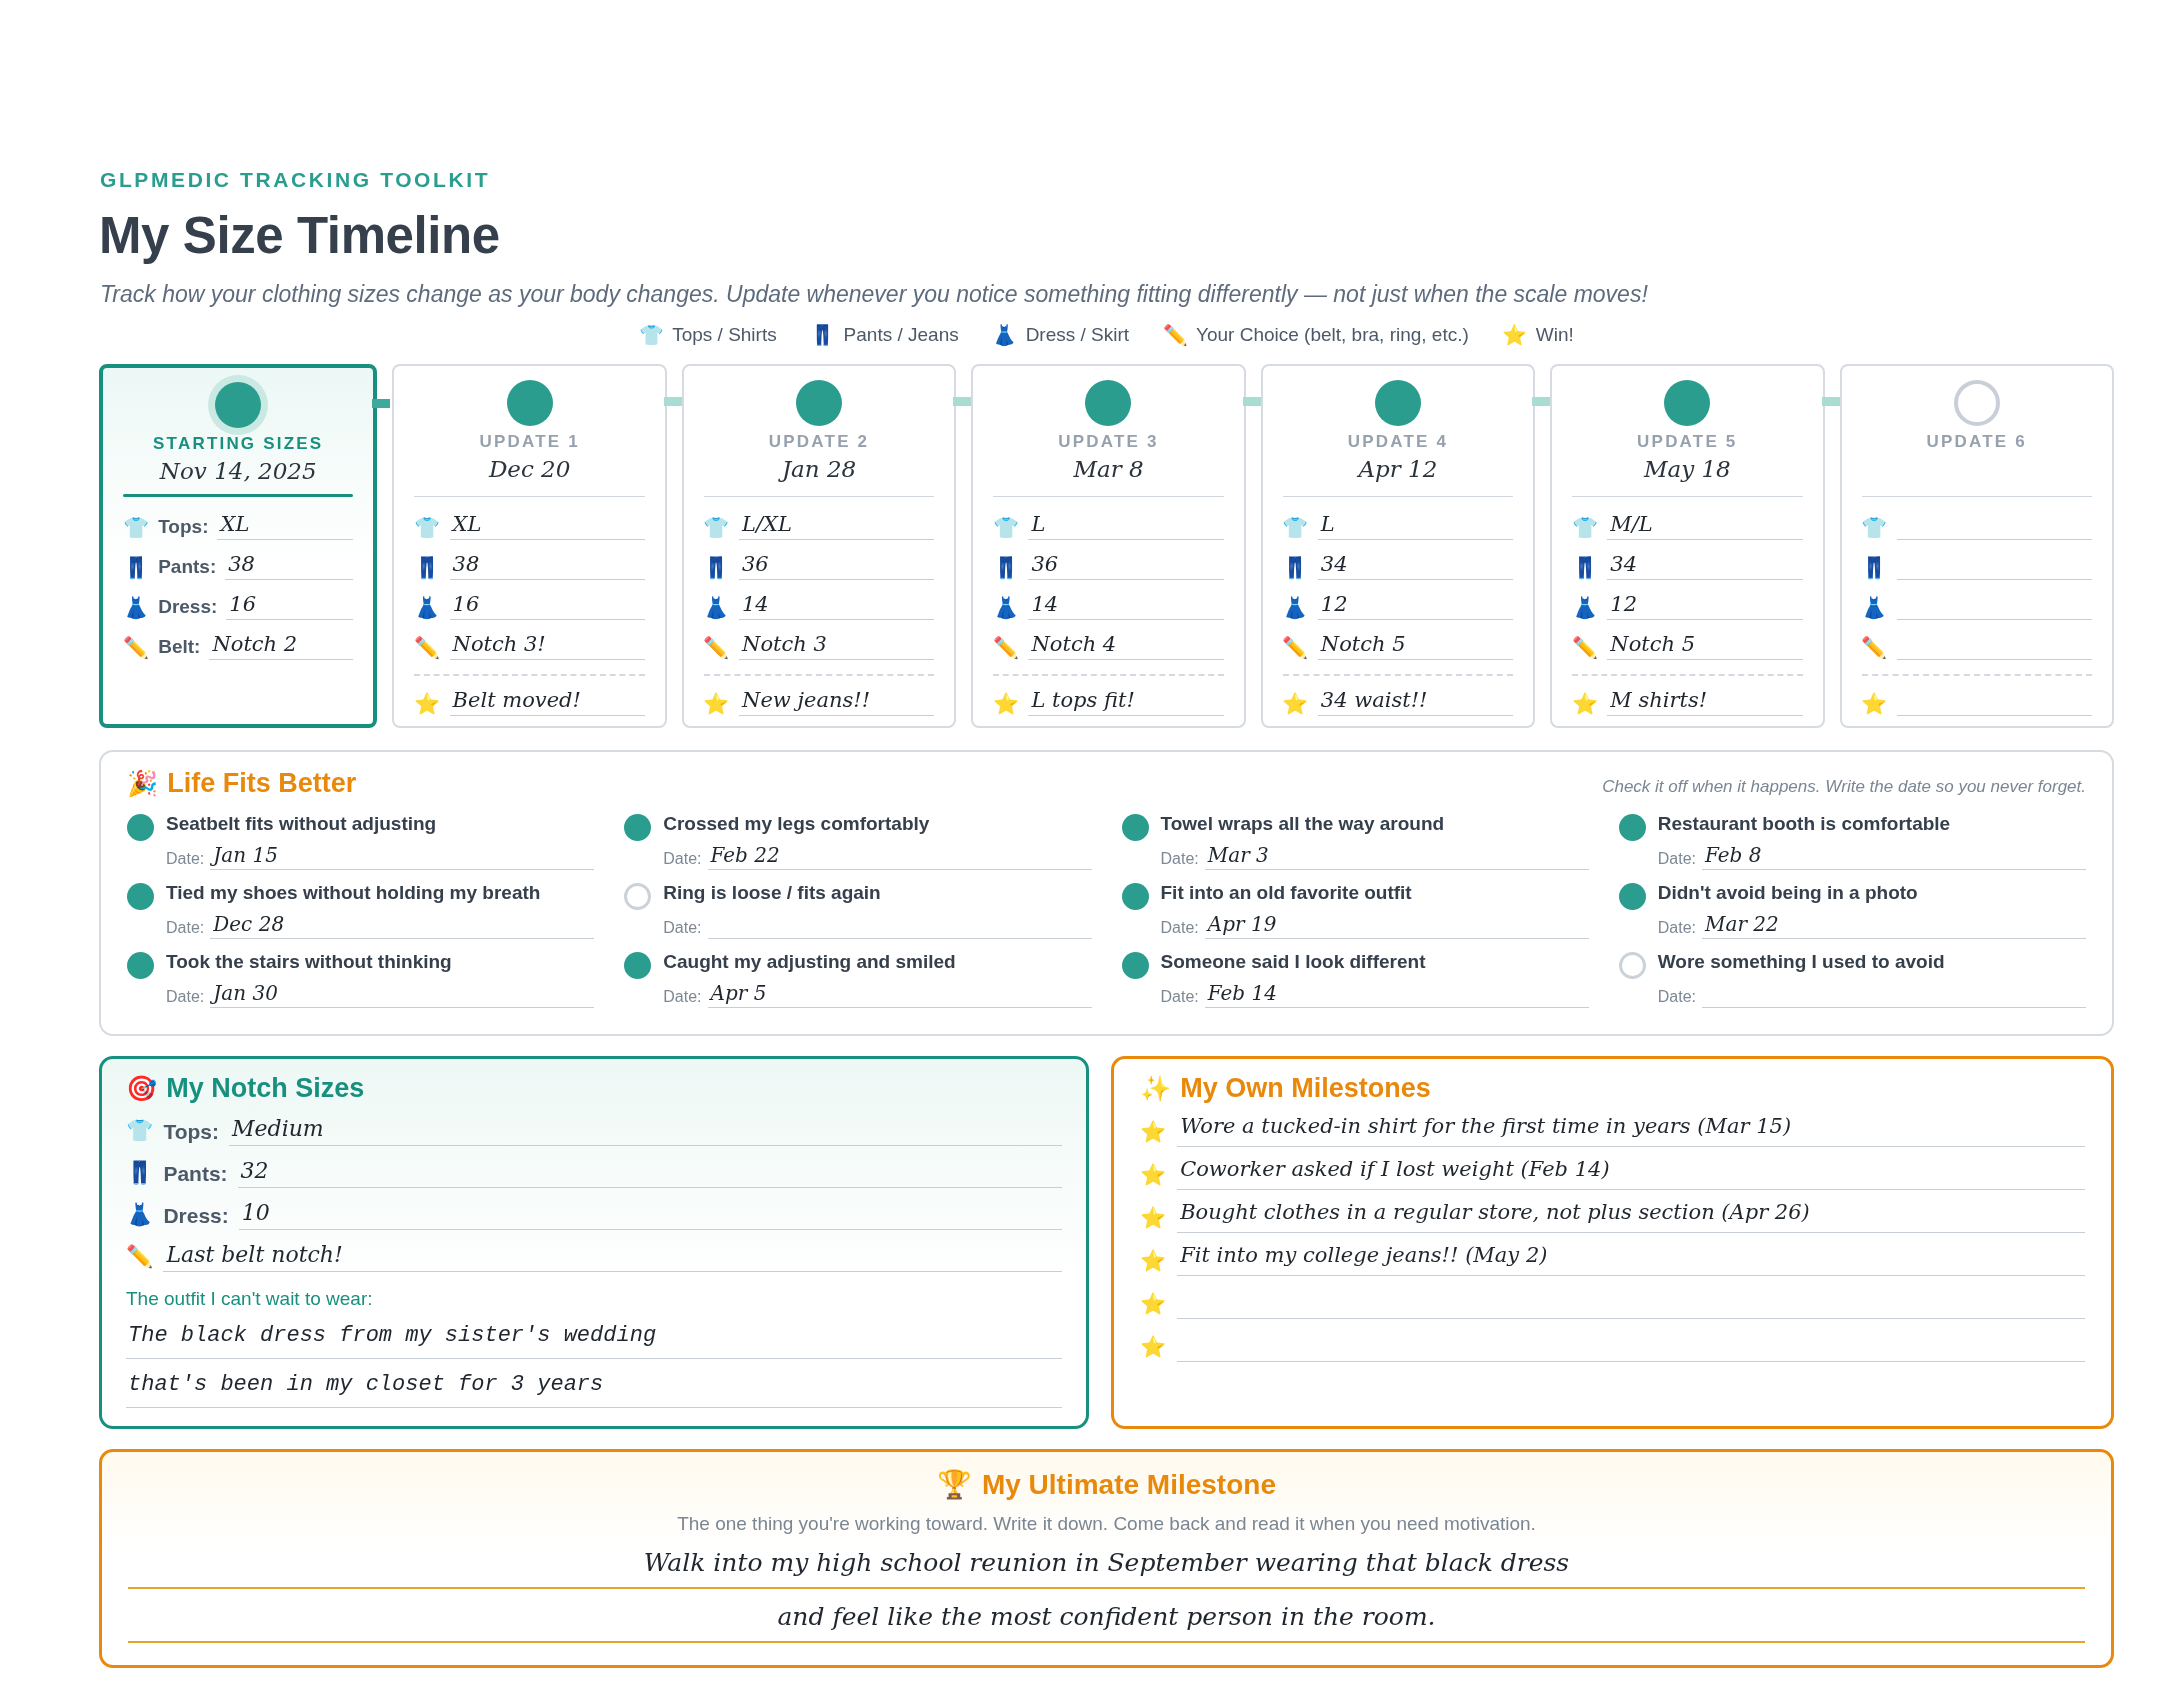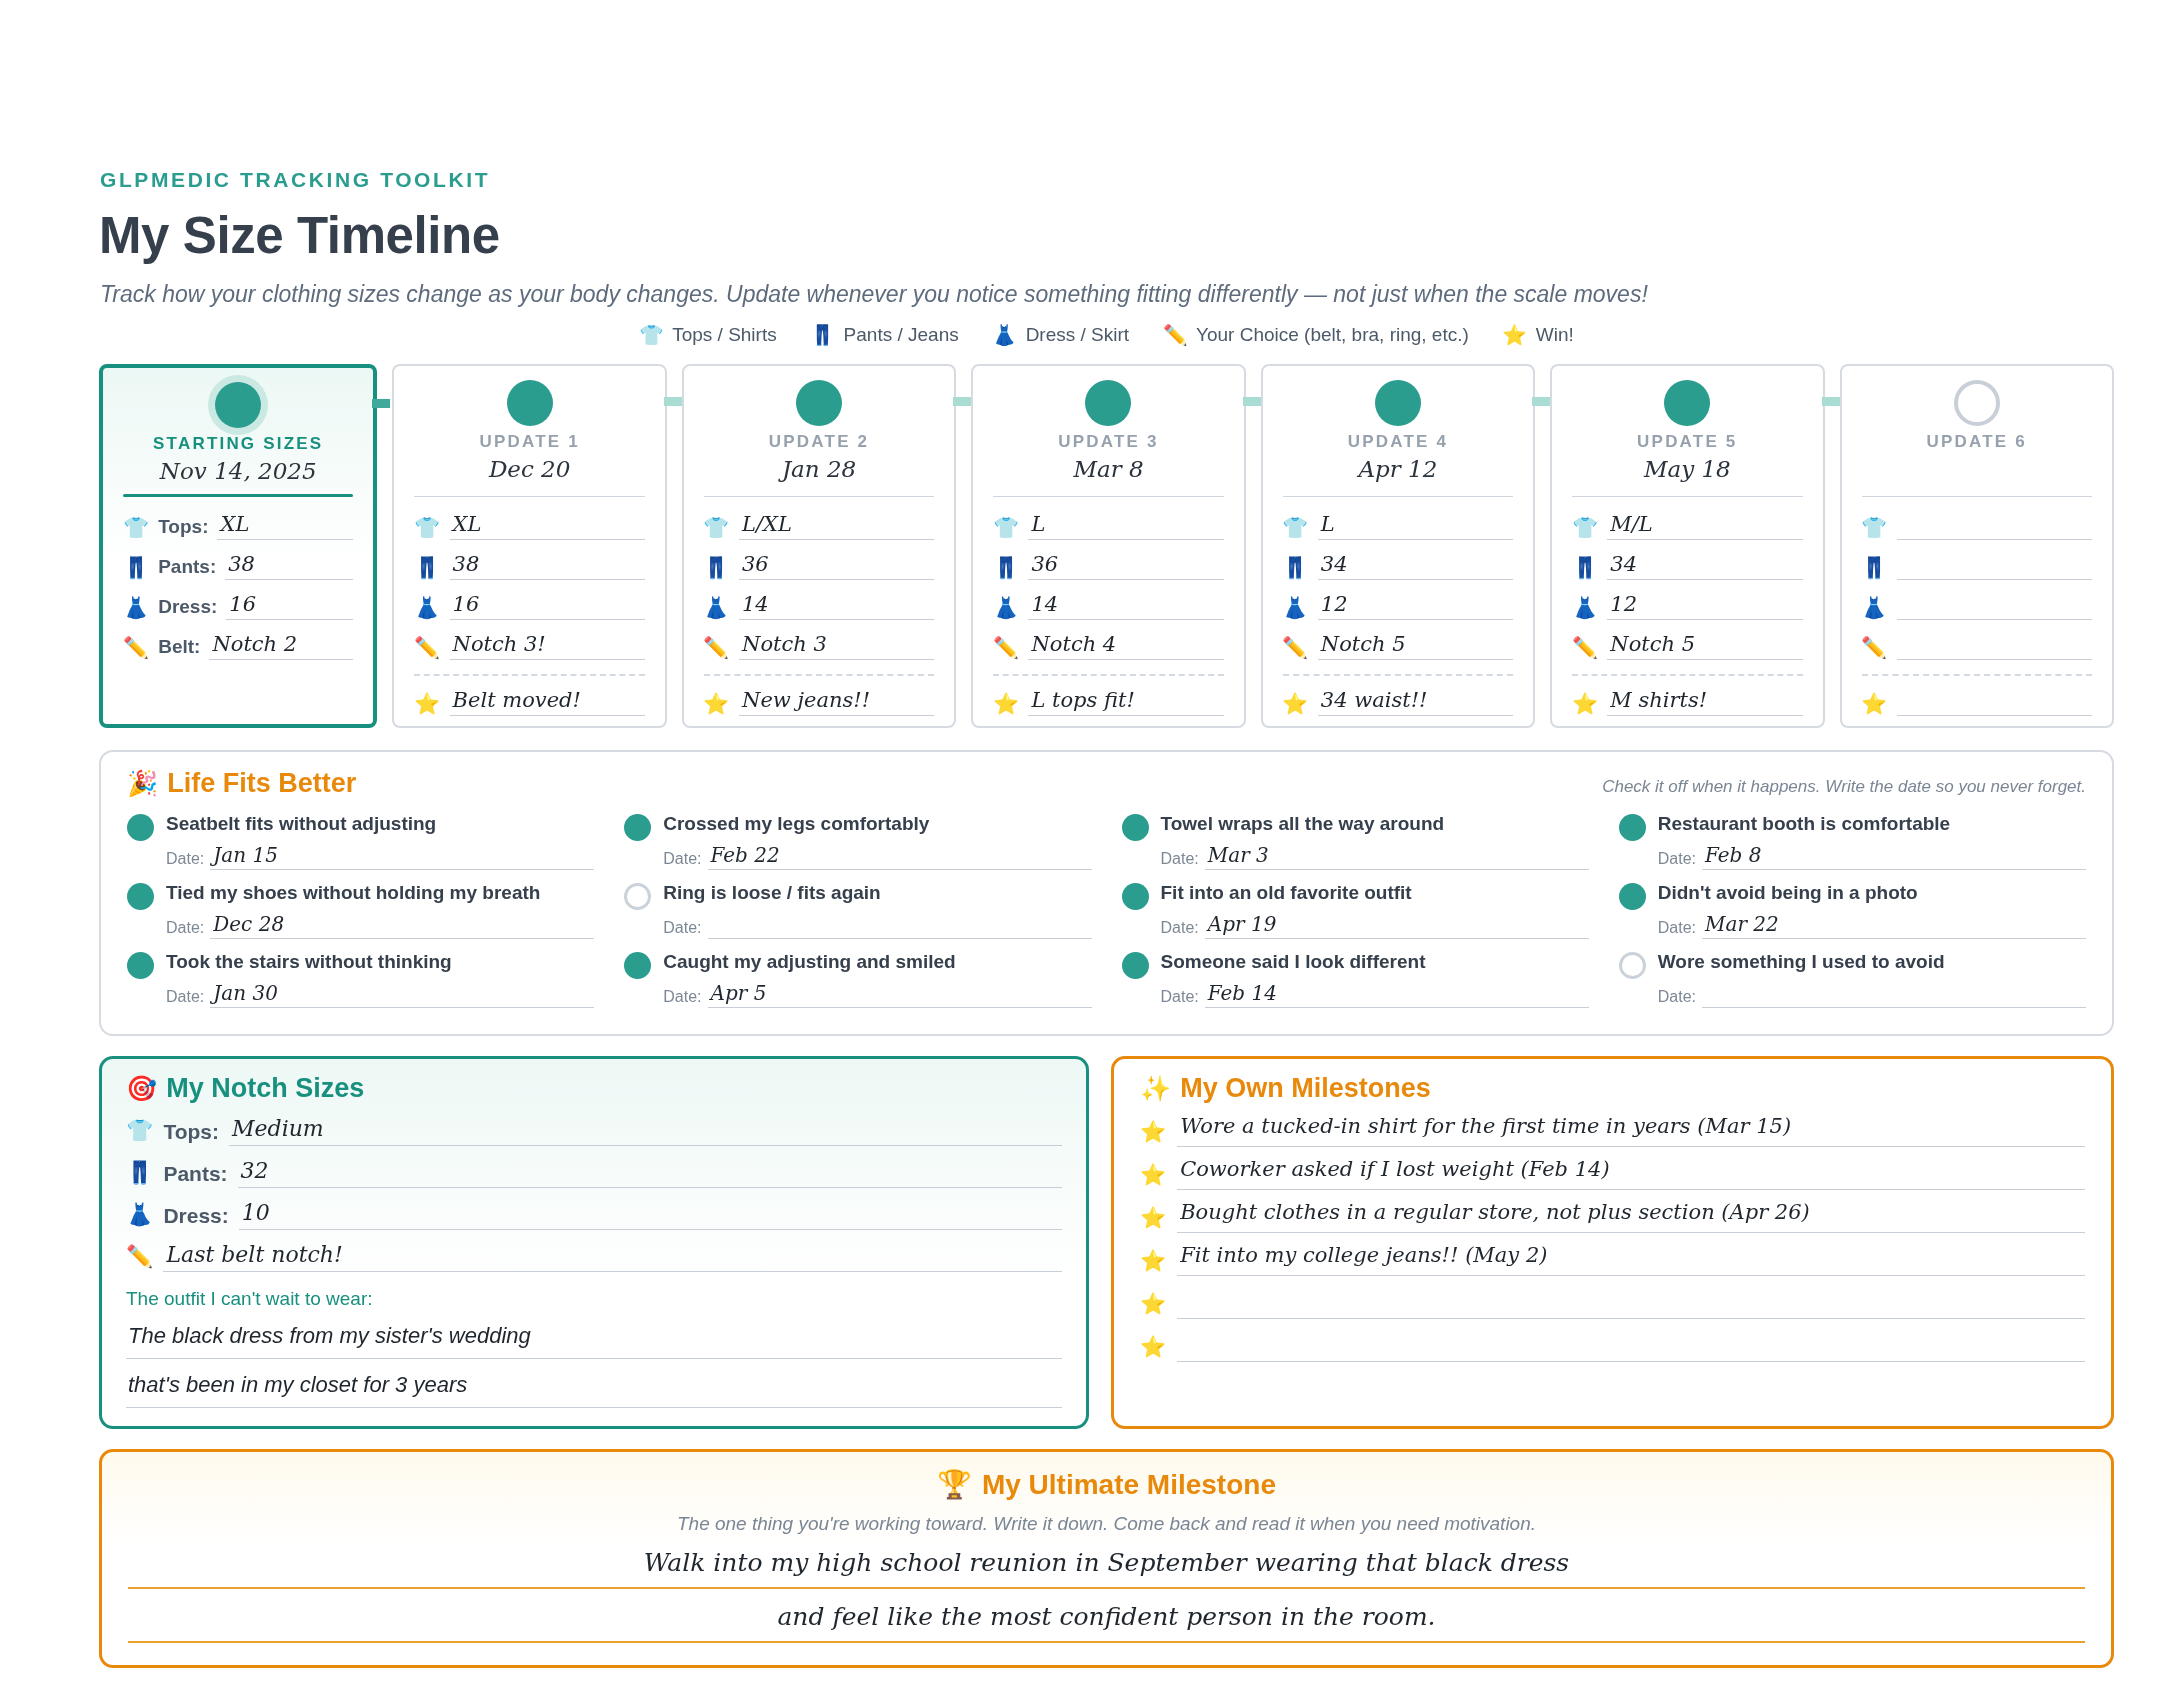--- a/index.html
+++ b/index.html
@@ -245,7 +245,7 @@
   .goal-line {
     border-bottom: 1.5px solid #c8ced6;
     min-height: 36px;
-    font-family: Liberation Sans, sans-serif;
+    font-family: Liberation Mono, monospace;
     font-style: italic;
     font-size: 22px;
     color: #1f262e;

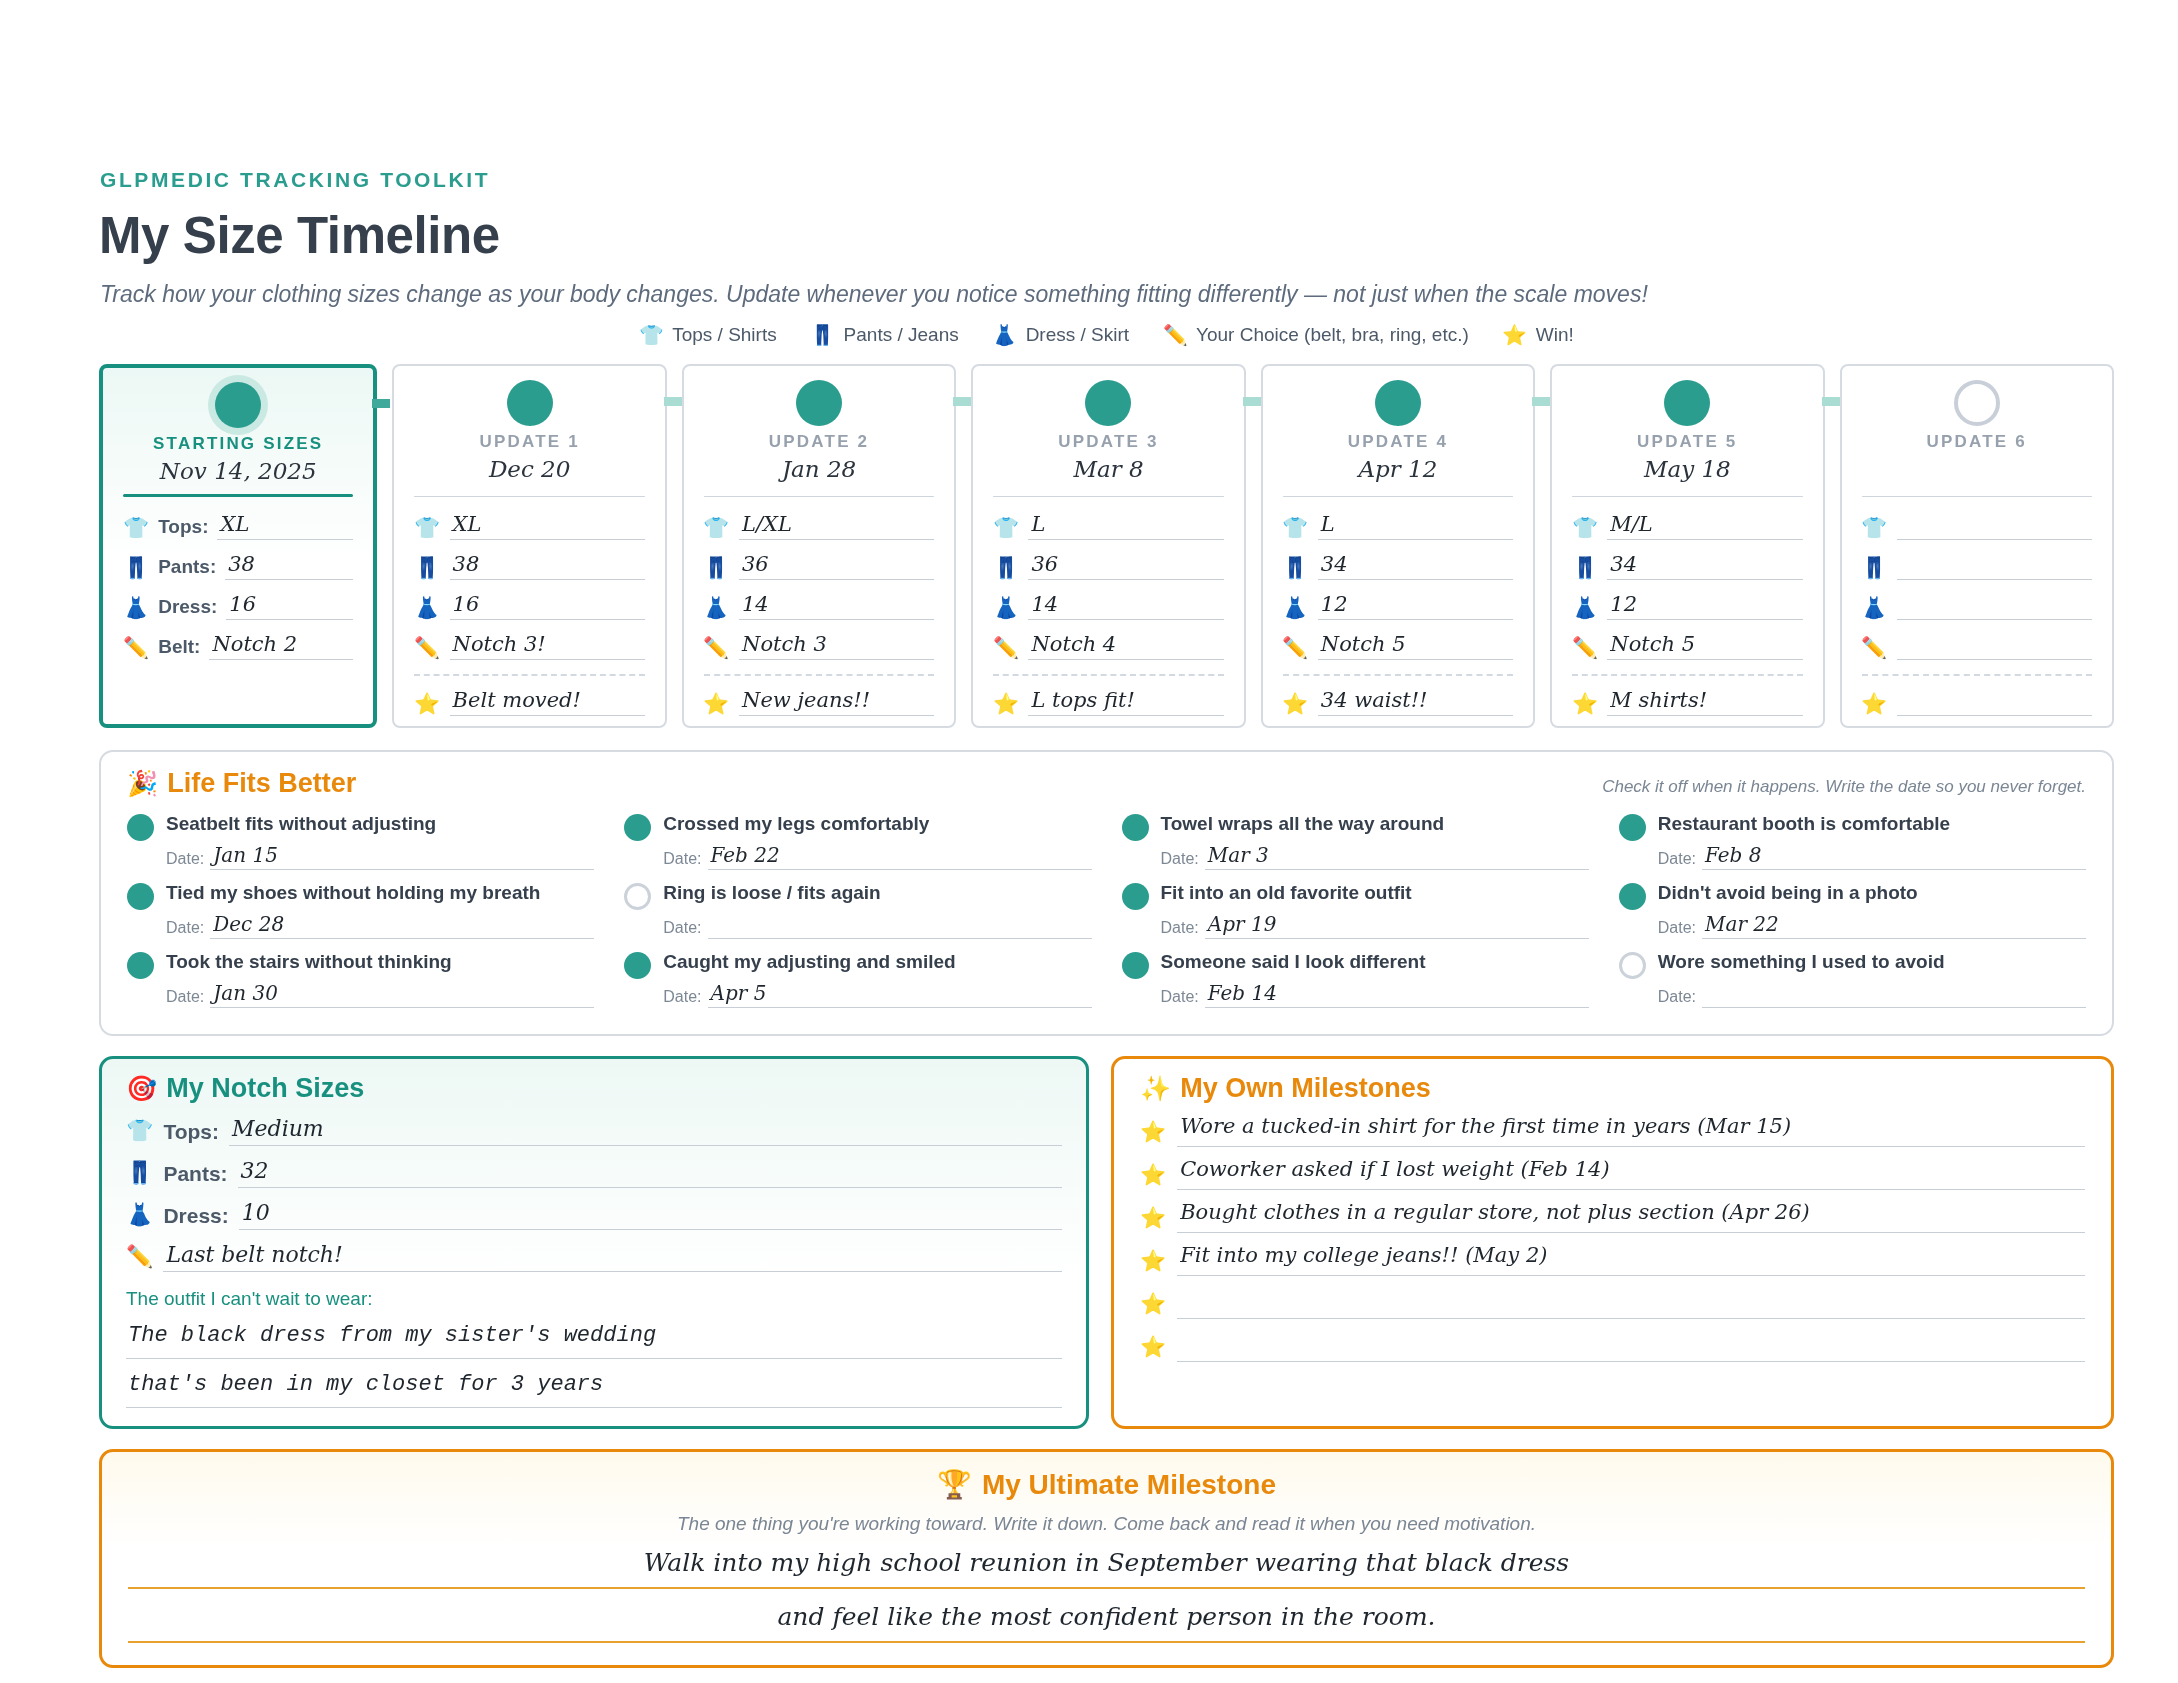--- a/index.html
+++ b/index.html
@@ -297,7 +297,6 @@
   }
   .ult-sub {
     font-size: 19px;
-    font-style: italic;
     color: #7a8694;
     margin: 12px 0 8px 0;
   }

